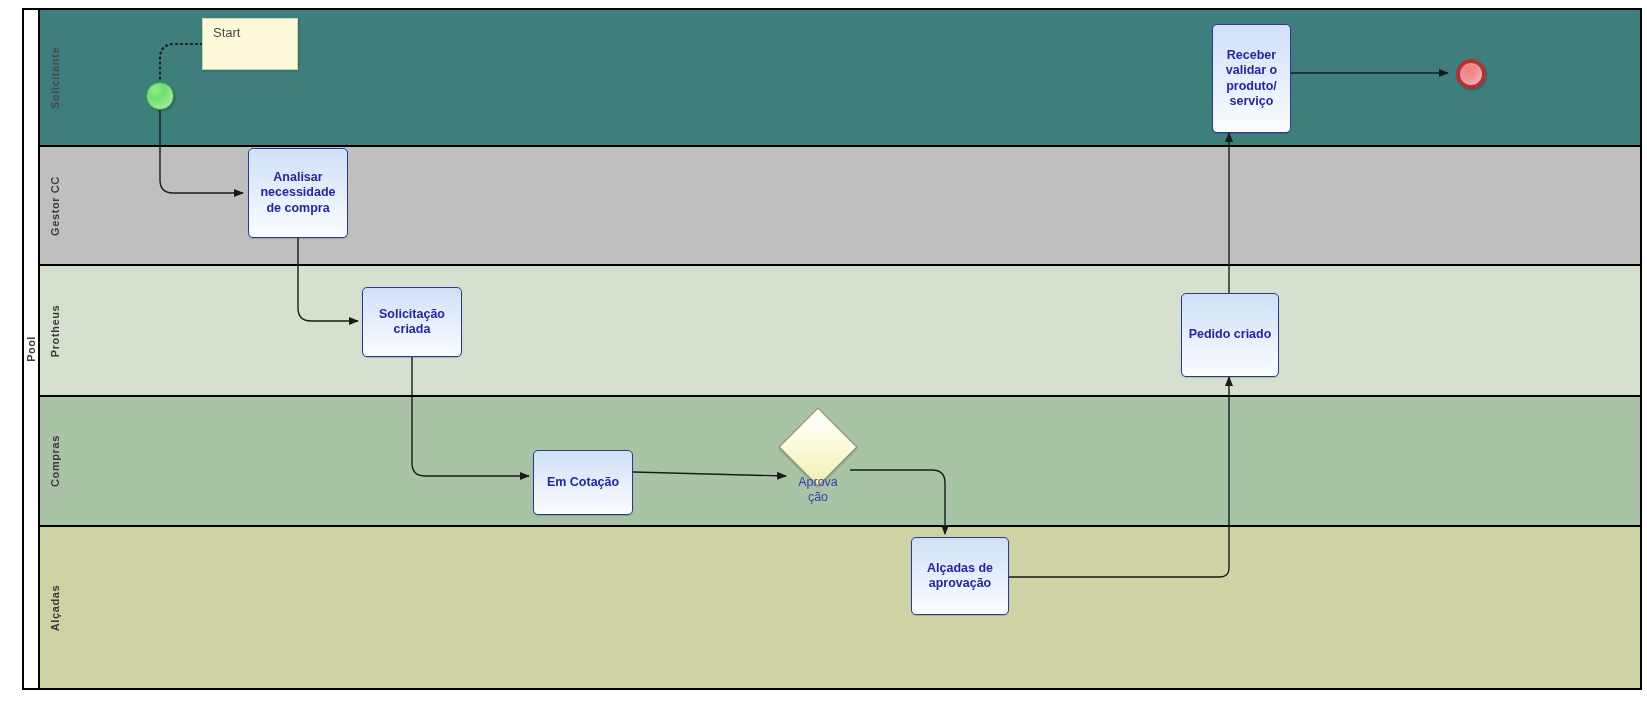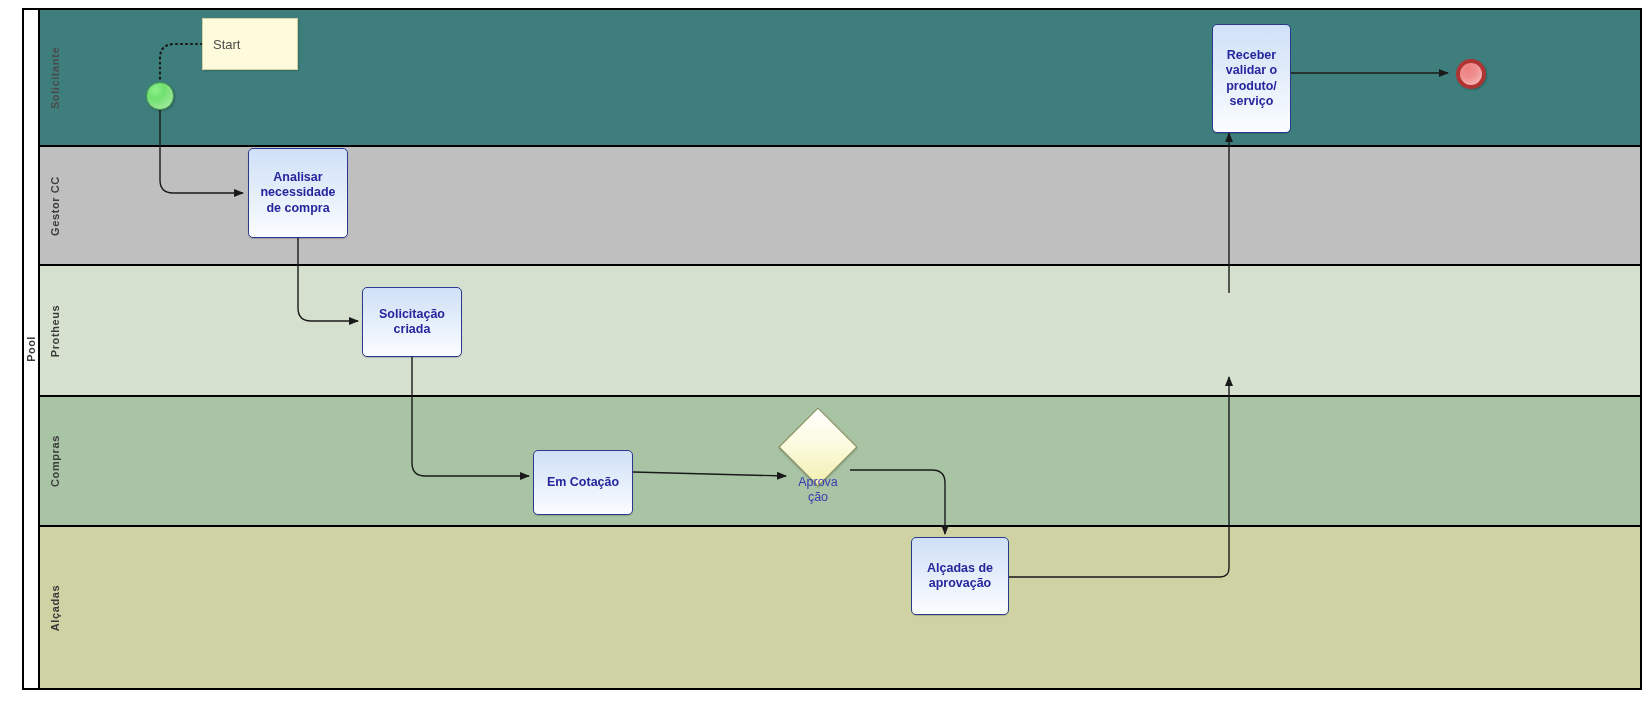--- a/index.html
+++ b/index.html
@@ -150,7 +150,7 @@
     border: 1px solid #d6d3a0;
     color: #4a4a4a;
     font-size: 13px;
-    padding: 18px 10px;
+    padding: 6px 10px;
     box-shadow: 1px 1px 2px rgba(0,0,0,0.18);
   }
 

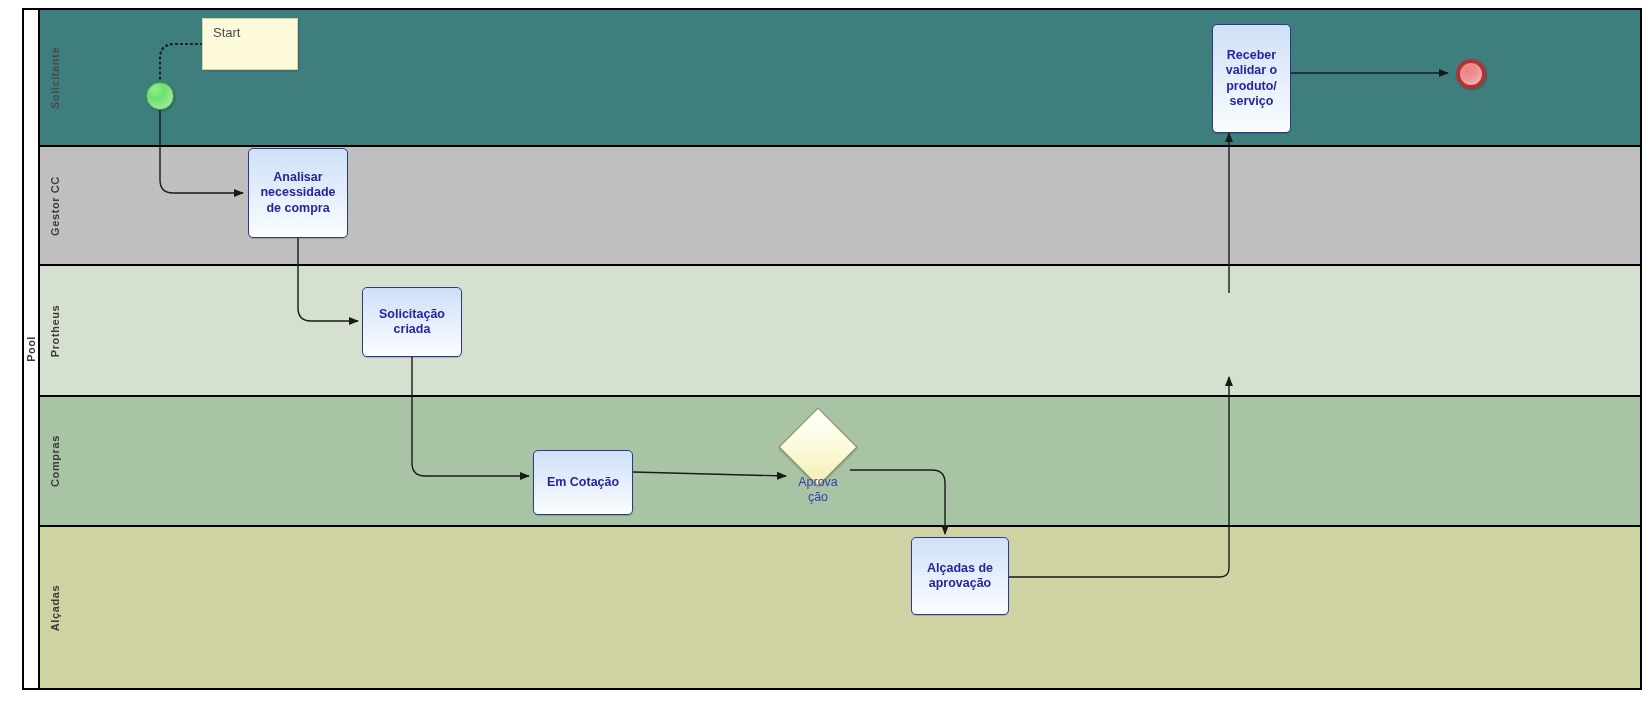--- a/index.html
+++ b/index.html
@@ -277,6 +277,9 @@
 aprovação</span>
   </div>
 
+  <div class="task" style="left:1181px; top:293px; width:98px; height:84px;">
+    <span>Pedido criado</span>
+  </div>
 
   <div class="task" style="left:1212px; top:24px; width:79px; height:109px;">
     <span>Receber

